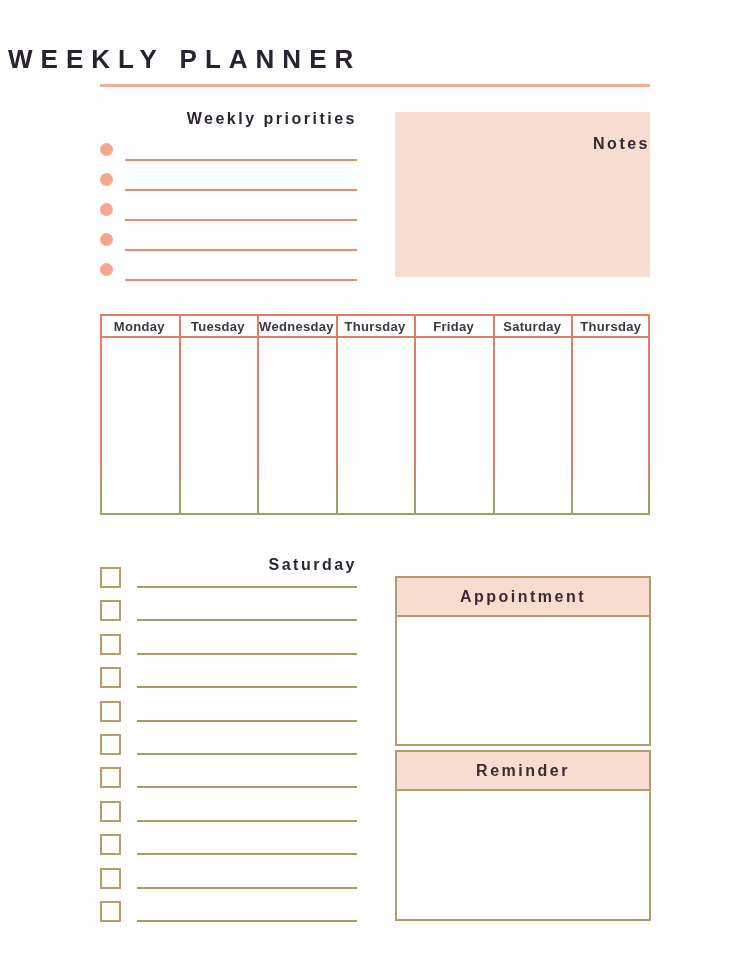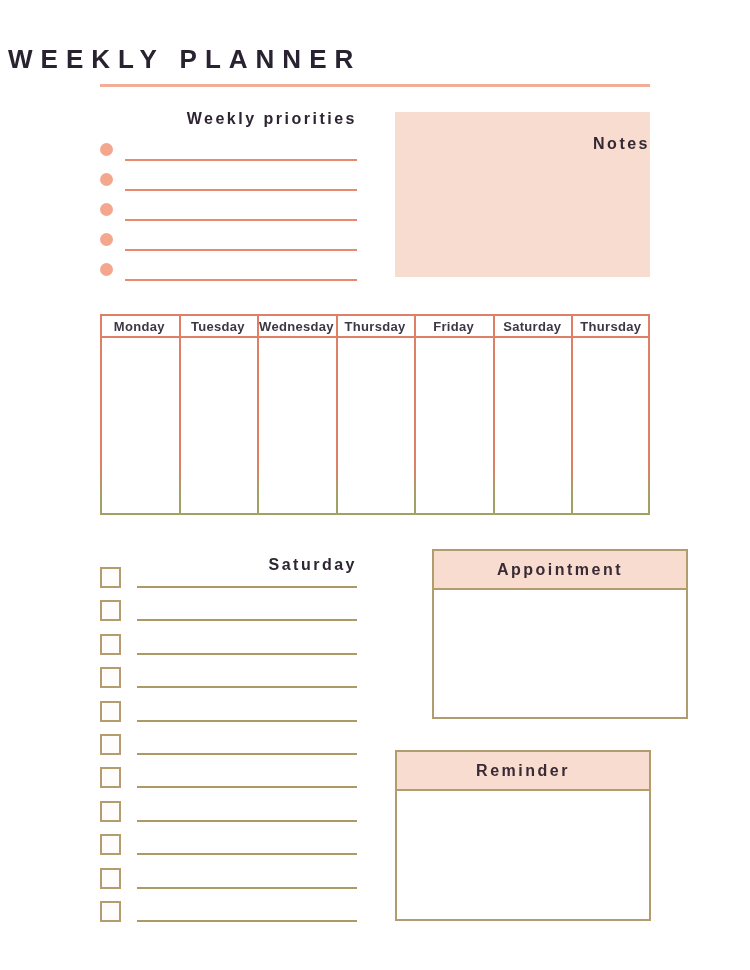--- a/index.html
+++ b/index.html
@@ -60,7 +60,7 @@
   .framed-box{
     position:absolute;left:395px;width:252px;border:2px solid #b29b6d;background:#ffffff;
   }
-  .appointment-box{top:549px;height:166px;margin-left:37px;}
+  .appointment-box{top:576px;height:166px;}
   .reminder-box{top:750px;height:167px;}
   .framed-box .box-header{
     height:37px;background:#f8dcd0;border-bottom:2px solid #b29b6d;

